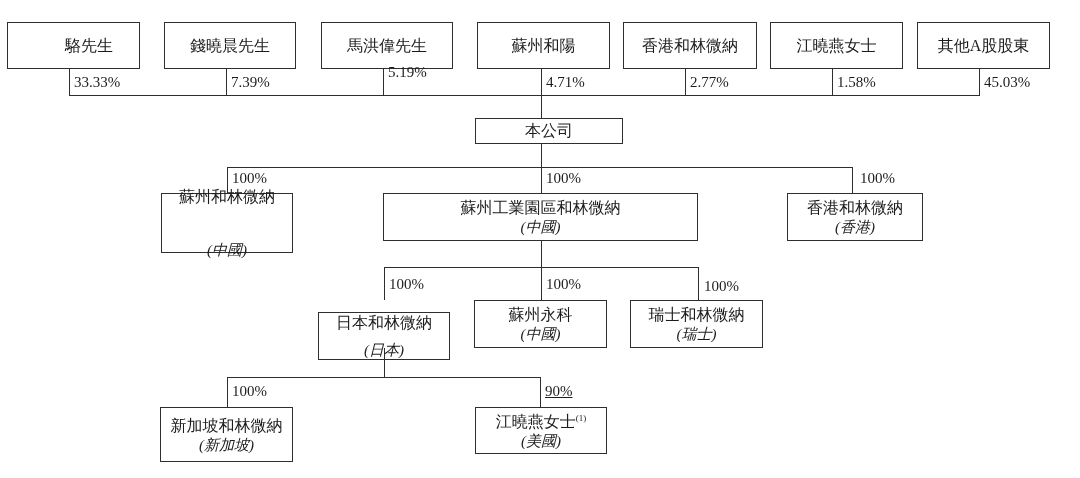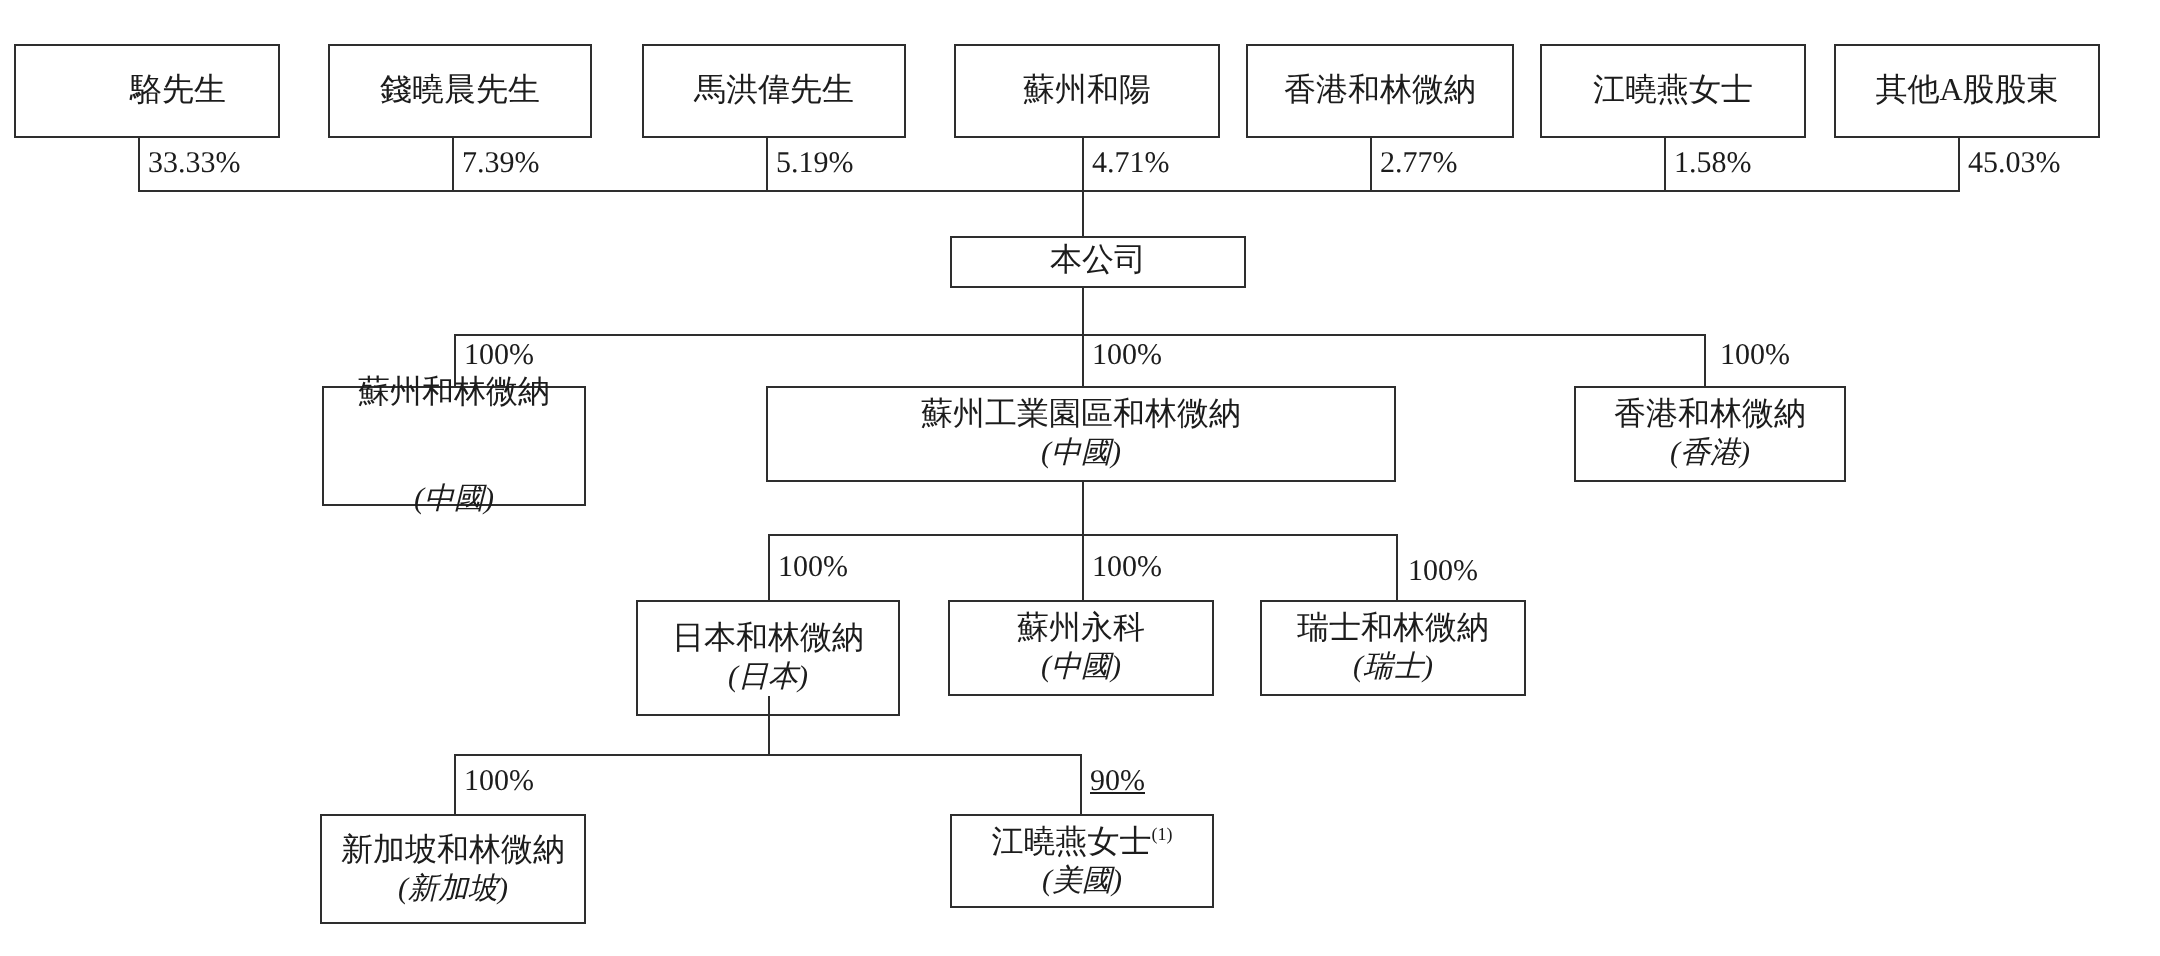--- a/index.html
+++ b/index.html
@@ -83,7 +83,7 @@
 
   <div class="pct" style="left:74px;  top:73px;">33.33%</div>
   <div class="pct" style="left:231px; top:73px;">7.39%</div>
-  <div class="pct" style="left:388px; top:73px;">5.19%</div>
+  <div class="pct" style="left:388px; top:63px;">5.19%</div>
   <div class="pct" style="left:546px; top:73px;">4.71%</div>
   <div class="pct" style="left:690px; top:73px;">2.77%</div>
   <div class="pct" style="left:837px; top:73px;">1.58%</div>

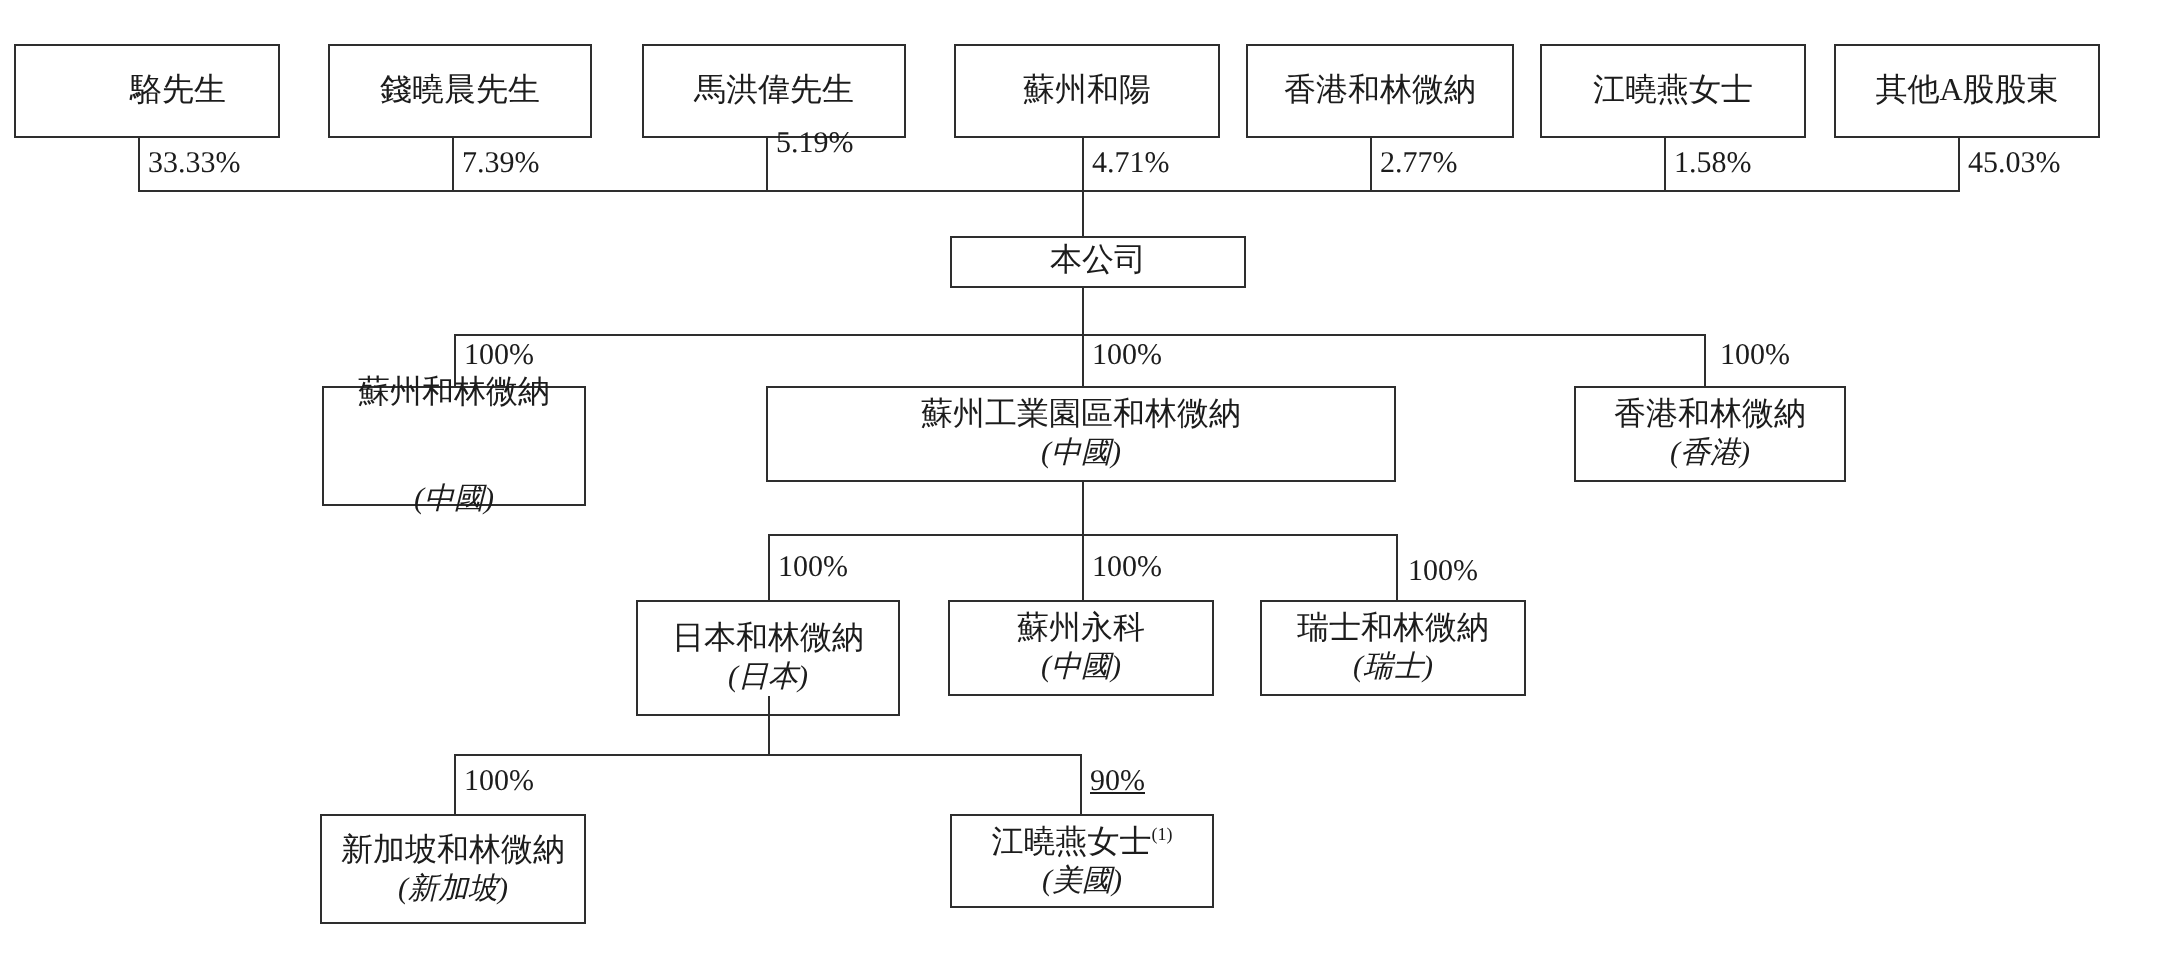--- a/index.html
+++ b/index.html
@@ -129,7 +129,7 @@
   <div class="pct" style="left:546px; top:275px;">100%</div>
   <div class="pct" style="left:704px; top:277px;">100%</div>
 
-  <div class="box" style="left:318px; top:300px; width:132px; height:58px;">
+  <div class="box" style="left:318px; top:312px; width:132px; height:48px;justify-content:space-between;">
     <span class="entity-name">日本和林微納</span>
     <span class="jurisdiction">(日本)</span>
   </div>

